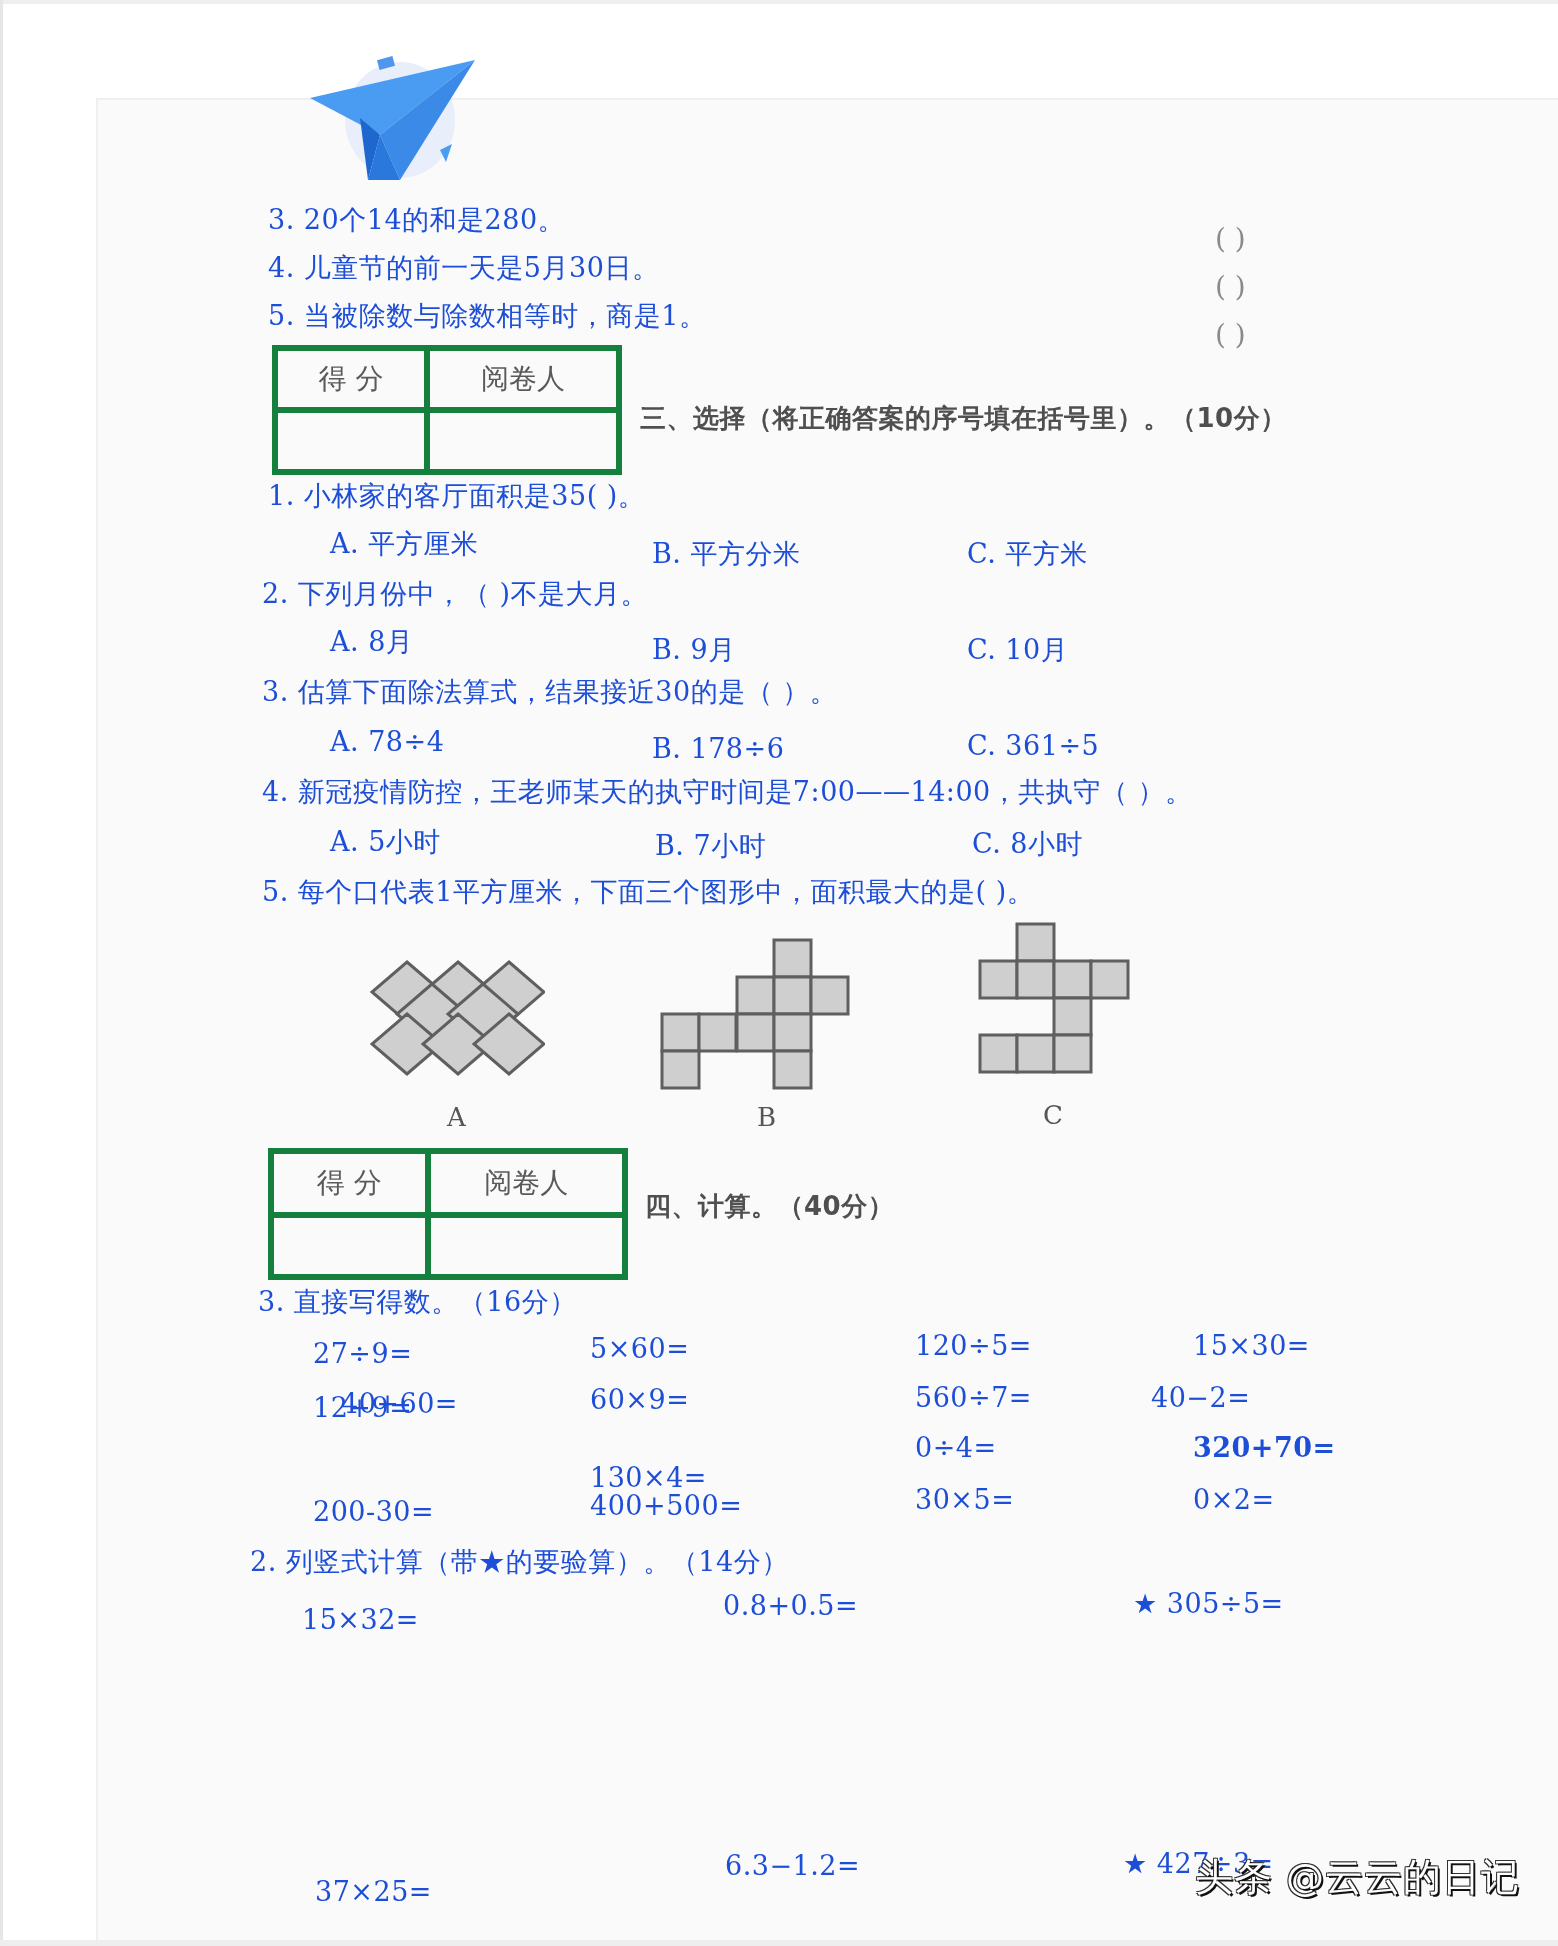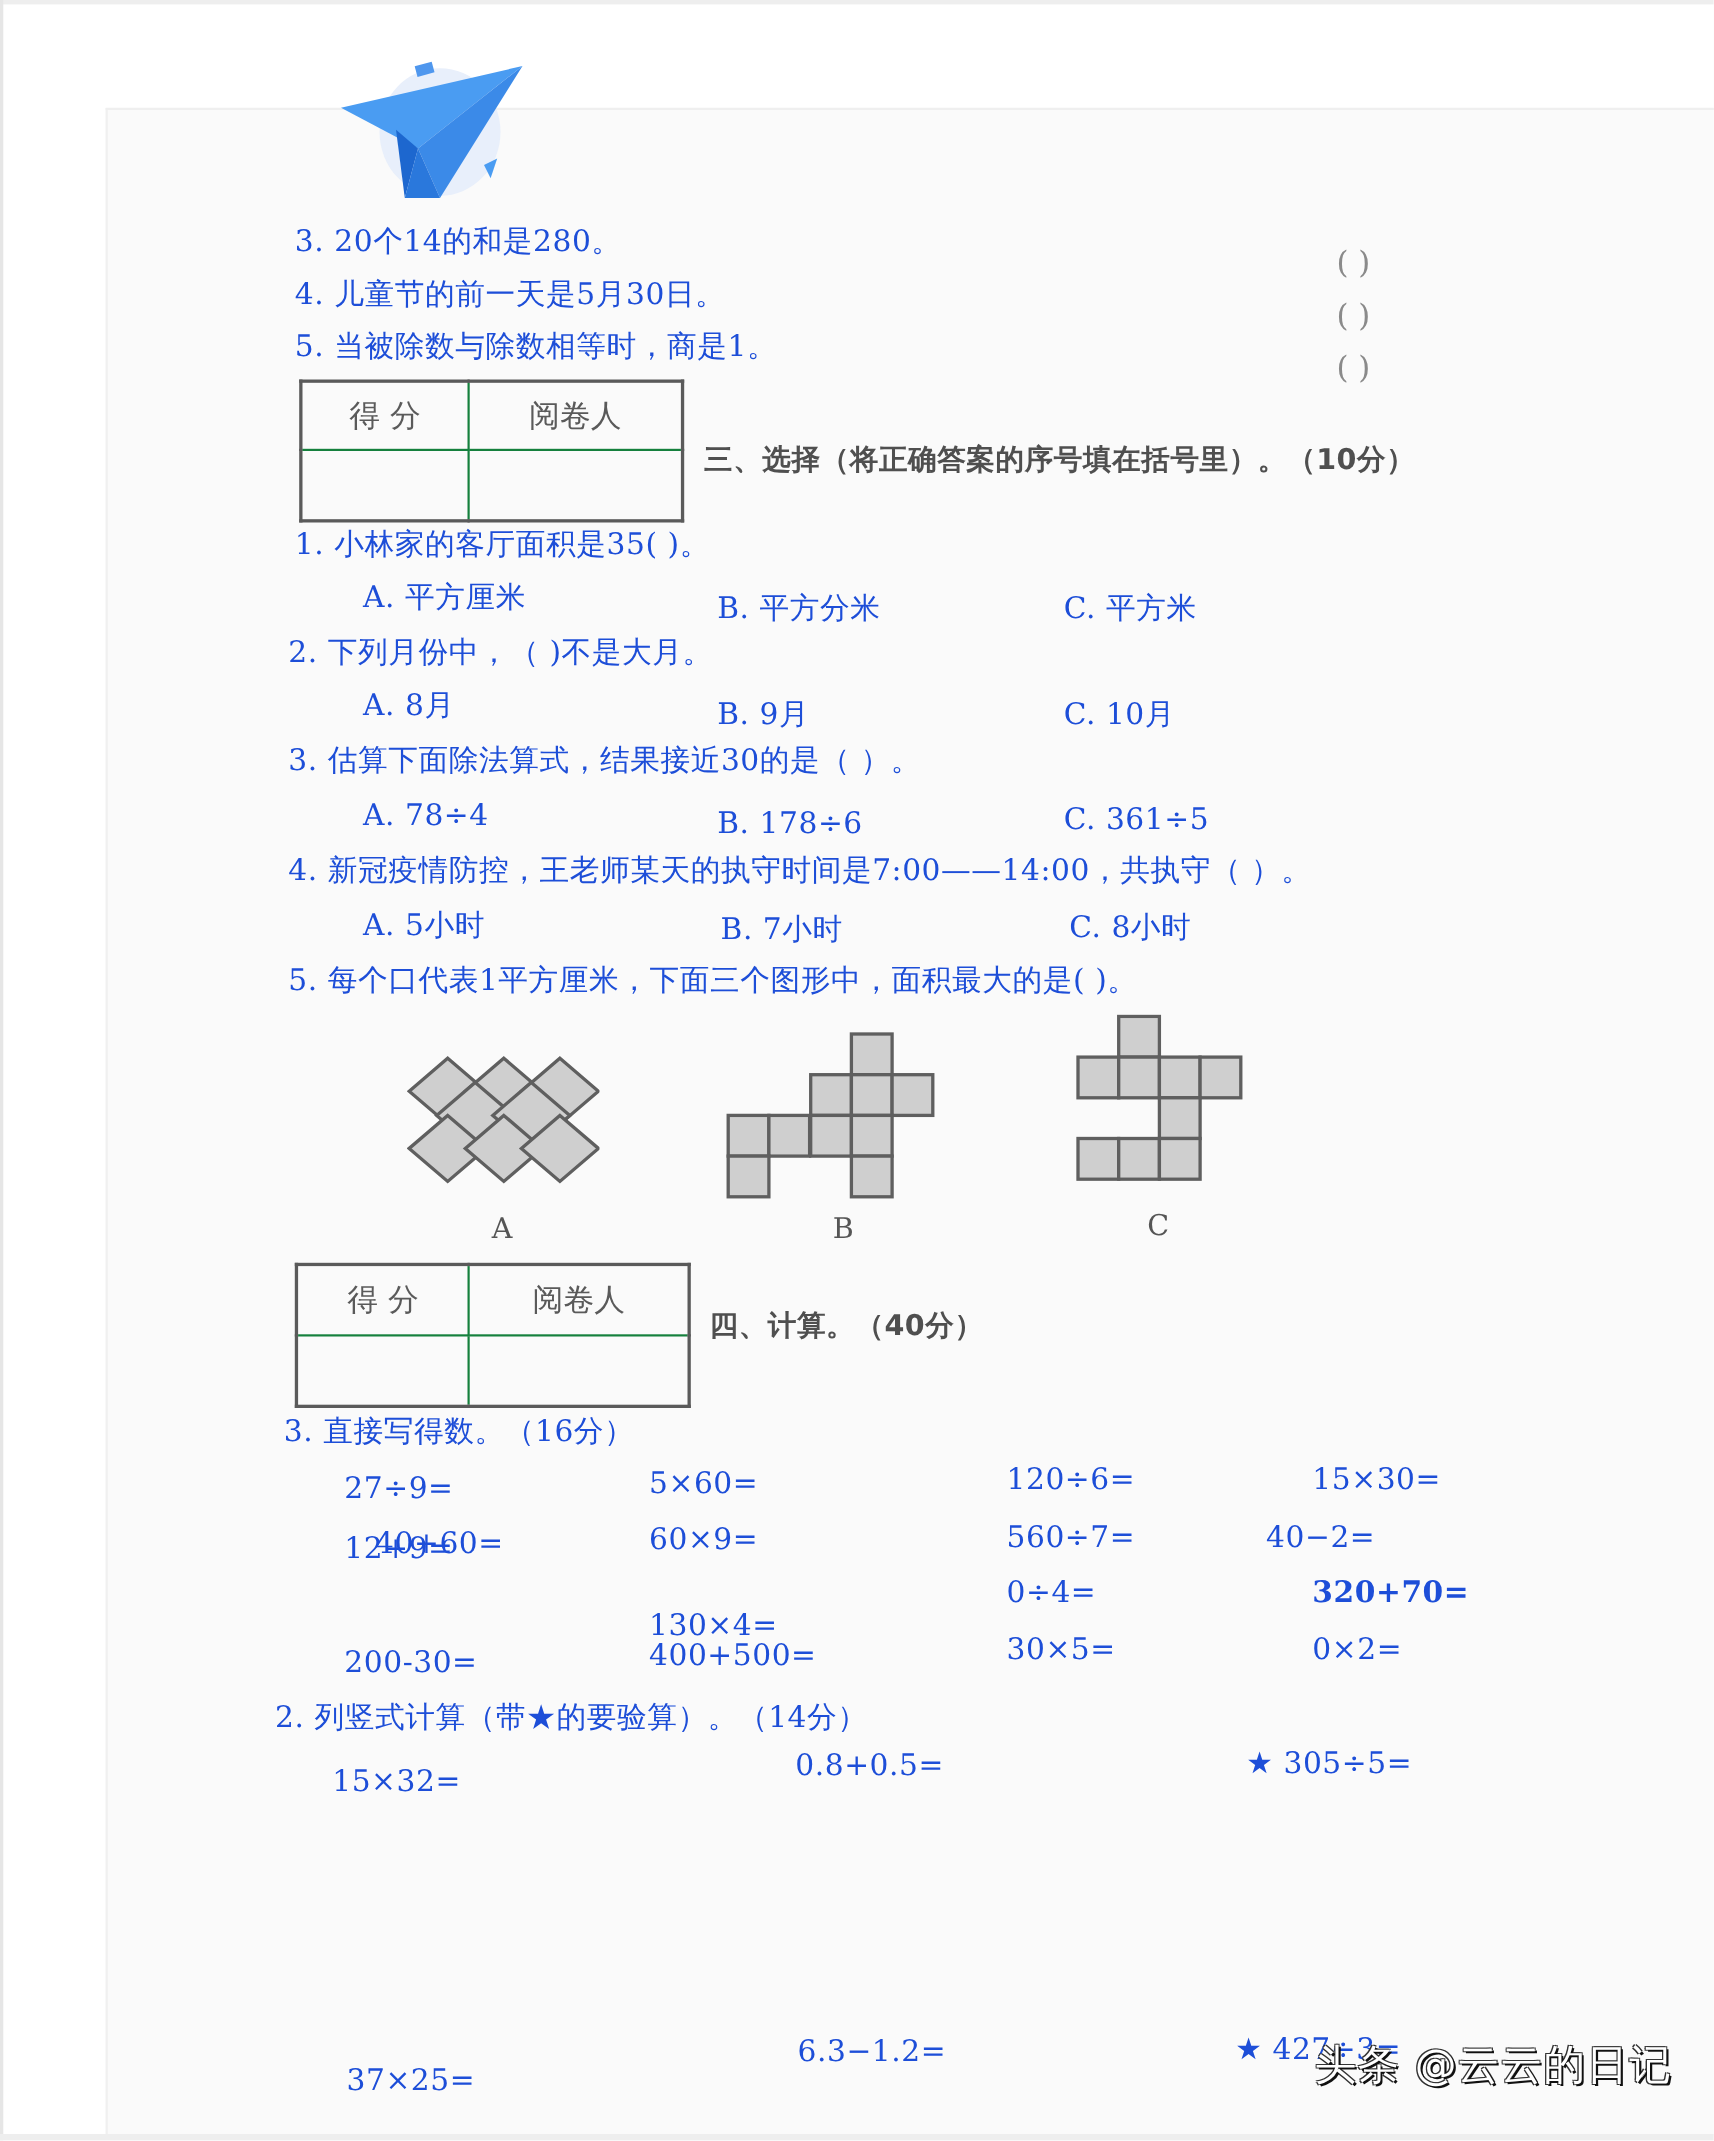--- a/index.html
+++ b/index.html
@@ -25,7 +25,7 @@
     background:transparent;
   }
   table.score td {
-    border:2px solid #15803d; text-align:center; font-size:28px; color:#5a5a5a;
+    border:6px solid #15803d; text-align:center; font-size:28px; color:#5a5a5a;
     font-family:"DejaVu Sans", "Liberation Sans", sans-serif;
   }
   .shape { position:absolute; }

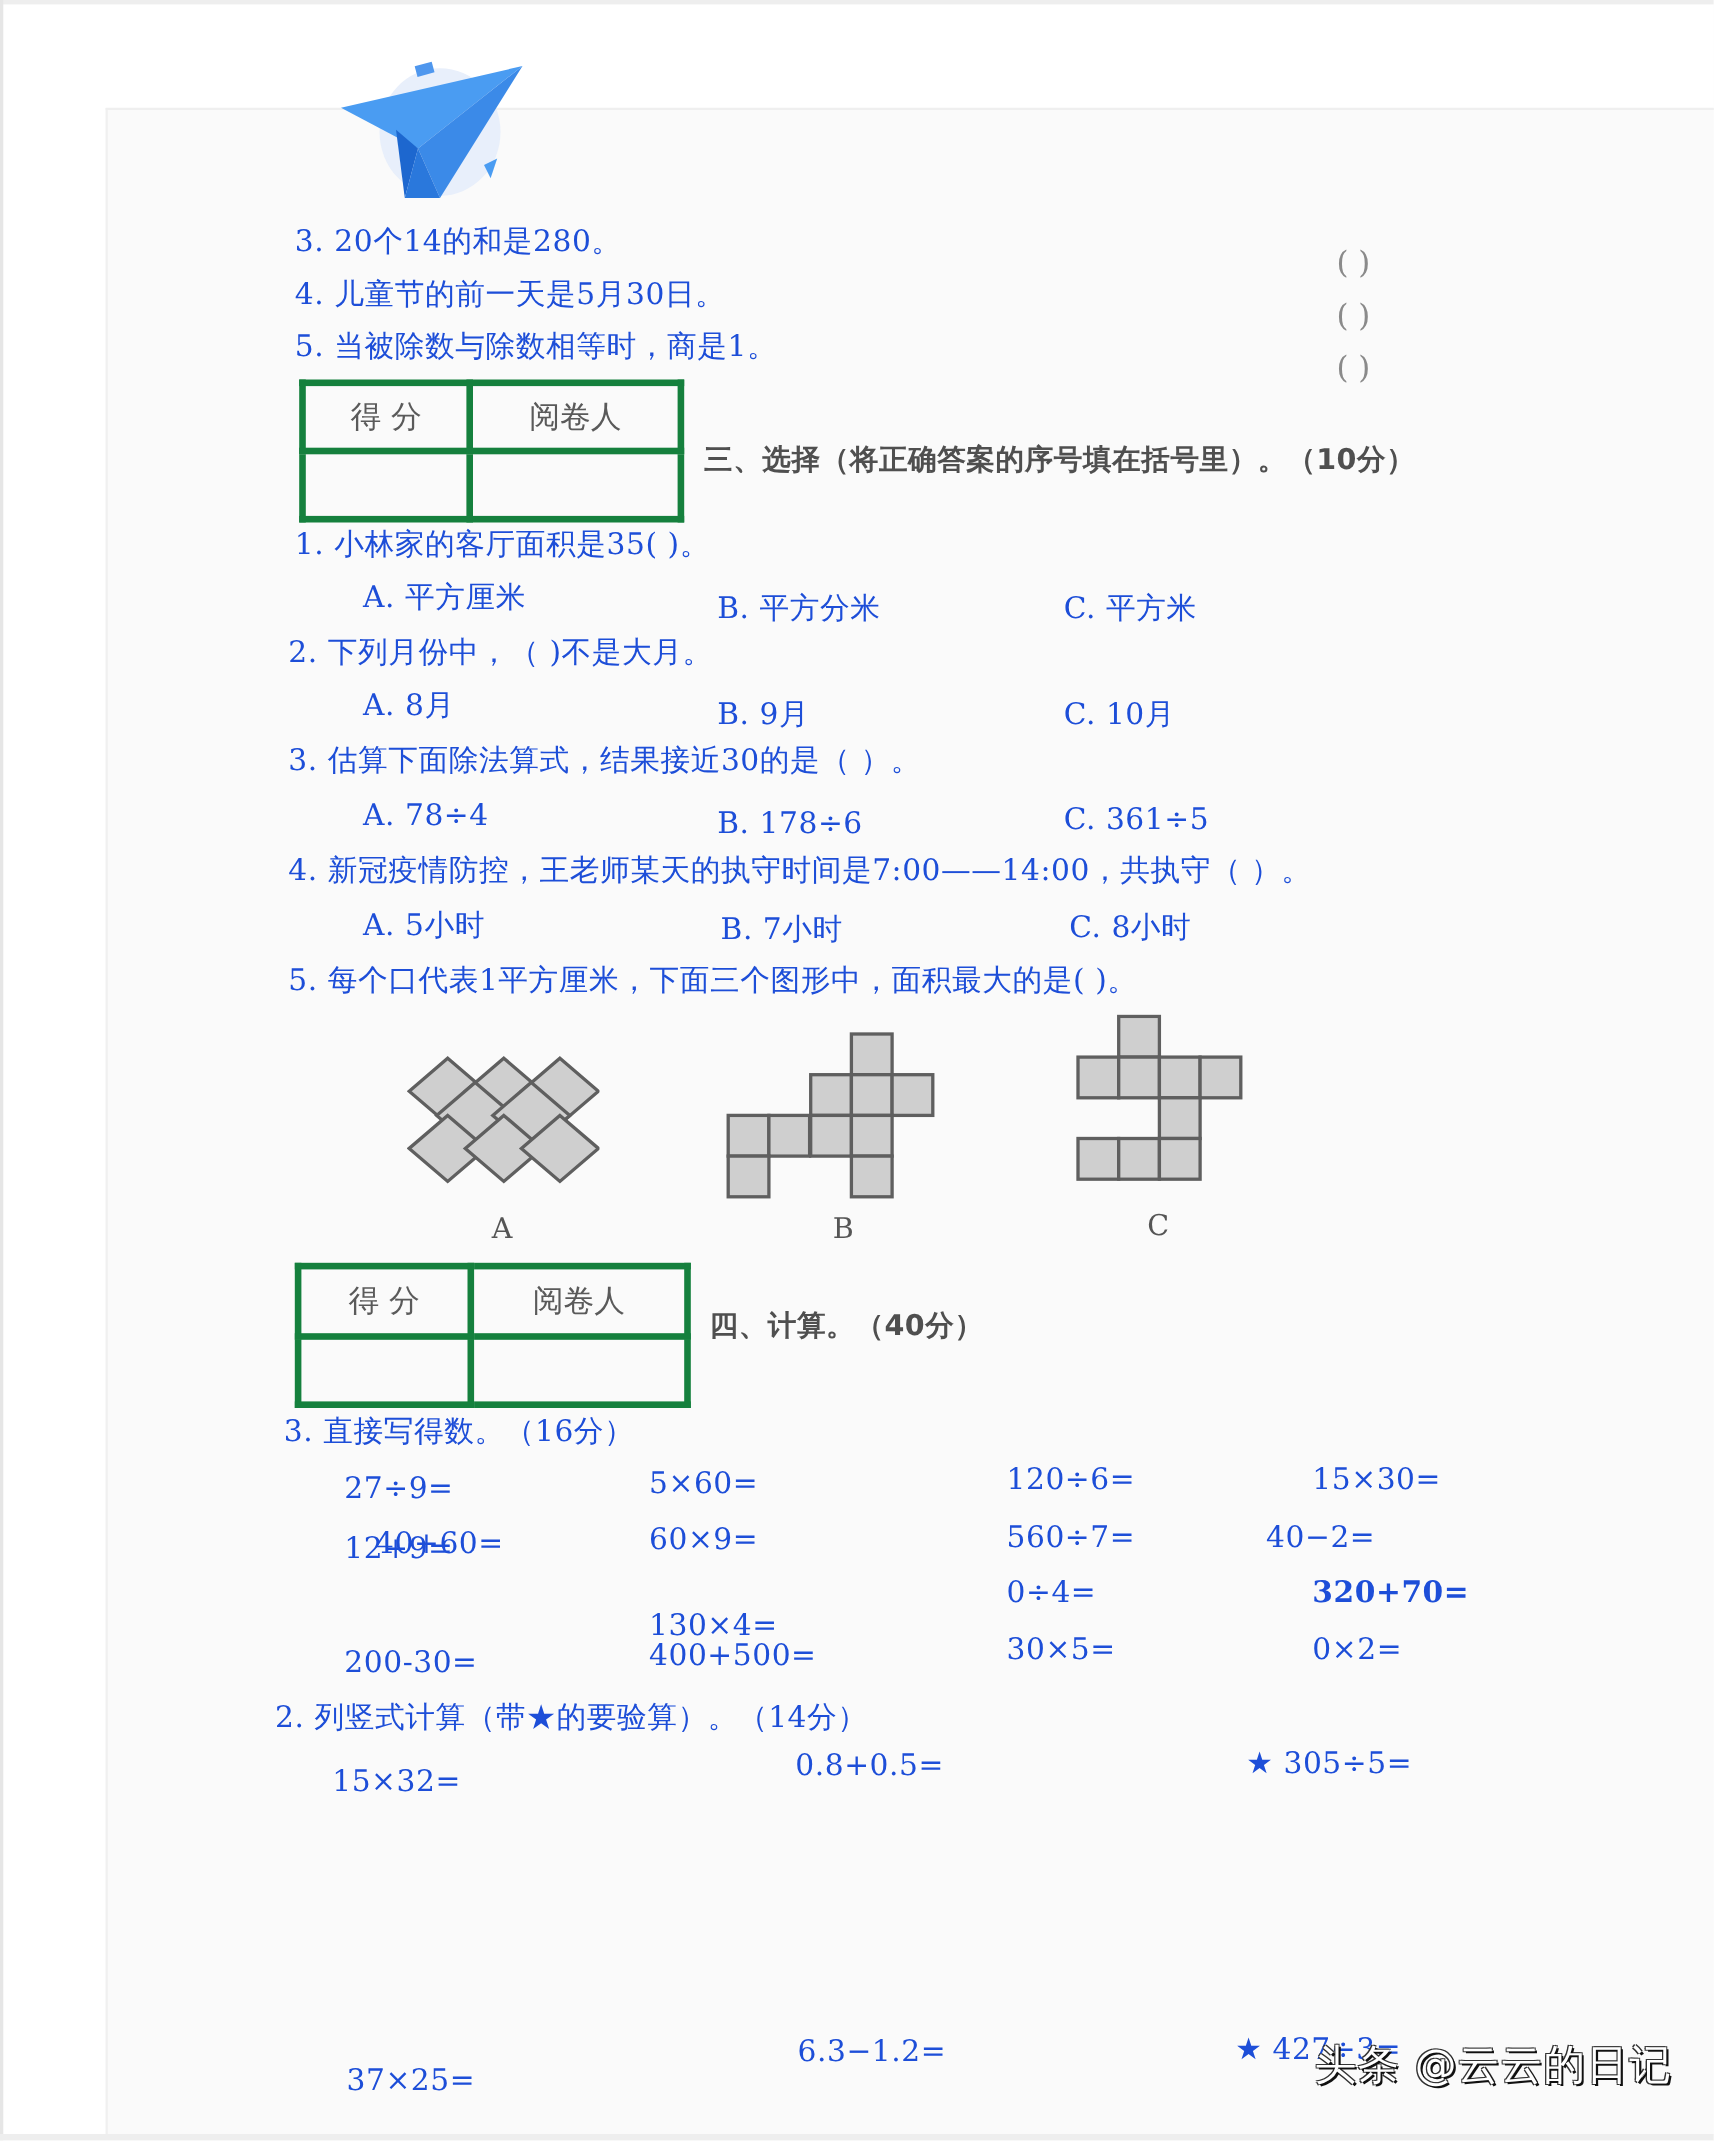--- a/index.html
+++ b/index.html
@@ -186,7 +186,7 @@
 
 <div class="t" style="left:313px; top:1338px;">27÷9=</div>
 <div class="t" style="left:590px; top:1333px;">5×60=</div>
-<div class="t" style="left:915px; top:1330px;">120÷6=</div>
+<div class="t" style="left:915px; top:1330px;">120÷5=</div>
 <div class="t" style="left:1193px; top:1330px;">15×30=</div>
 
 <div class="t" style="left:313px; top:1392px;">12+9=</div>

